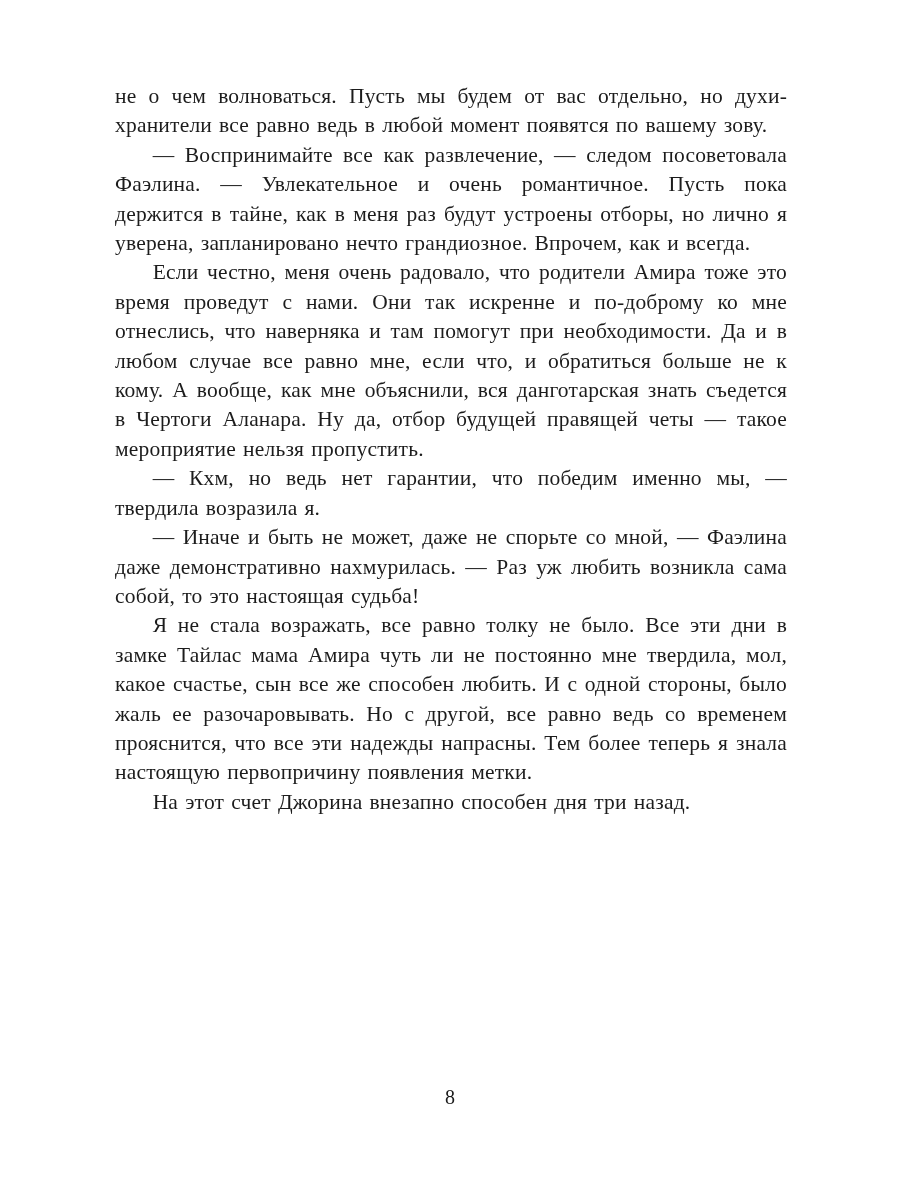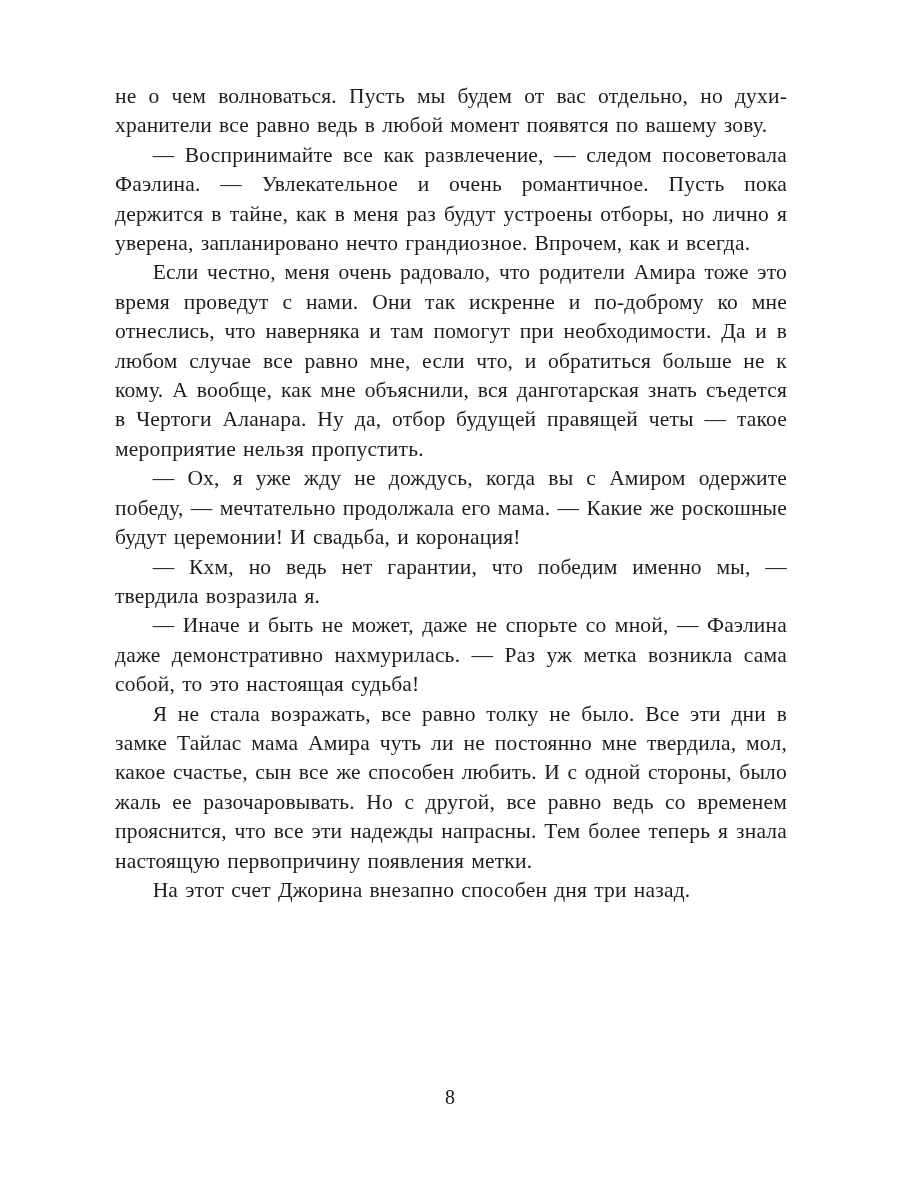--- a/index.html
+++ b/index.html
@@ -57,7 +57,6 @@
       <p class="no-indent">не о чем волноваться. Пусть мы будем от вас отдельно, но духи-хранители все равно ведь в любой момент появятся по вашему зову.</p>
       <p>— Воспринимайте все как развлечение, — следом посоветовала Фаэлина. — Увлекательное и очень романтичное. Пусть пока держится в тайне, как в меня раз будут устроены отборы, но лично я уверена, запланировано нечто грандиозное. Впрочем, как и всегда.</p>
       <p>Если честно, меня очень радовало, что родители Амира тоже это время проведут с нами. Они так искренне и по-доброму ко мне отнеслись, что наверняка и там помогут при необходимости. Да и в любом случае все равно мне, если что, и обратиться больше не к кому. А вообще, как мне объяснили, вся данготарская знать съедется в Чертоги Аланара. Ну да, отбор будущей правящей четы — такое мероприятие нельзя пропустить.</p>
-      <p>— Ох, я уже жду не дождусь, когда вы с Амиром одержите победу, — мечтательно продолжала его мама. — Какие же роскошные будут церемонии! И свадьба, и коронация!</p>
       <p>— Кхм, но ведь нет гарантии, что победим именно мы, — твердила возразила я.</p>
       <p>— Иначе и быть не может, даже не спорьте со мной, — Фаэлина даже демонстративно нахмурилась. — Раз уж метка возникла сама собой, то это настоящая судьба!</p>
       <p>Я не стала возражать, все равно толку не было. Все эти дни в замке Тайлас мама Амира чуть ли не постоянно мне твердила, мол, какое счастье, сын все же способен любить. И с одной стороны, было жаль ее разочаровывать. Но с другой, все равно ведь со временем прояснится, что все эти надежды напрасны. Тем более теперь я знала настоящую первопричину появления метки.</p>

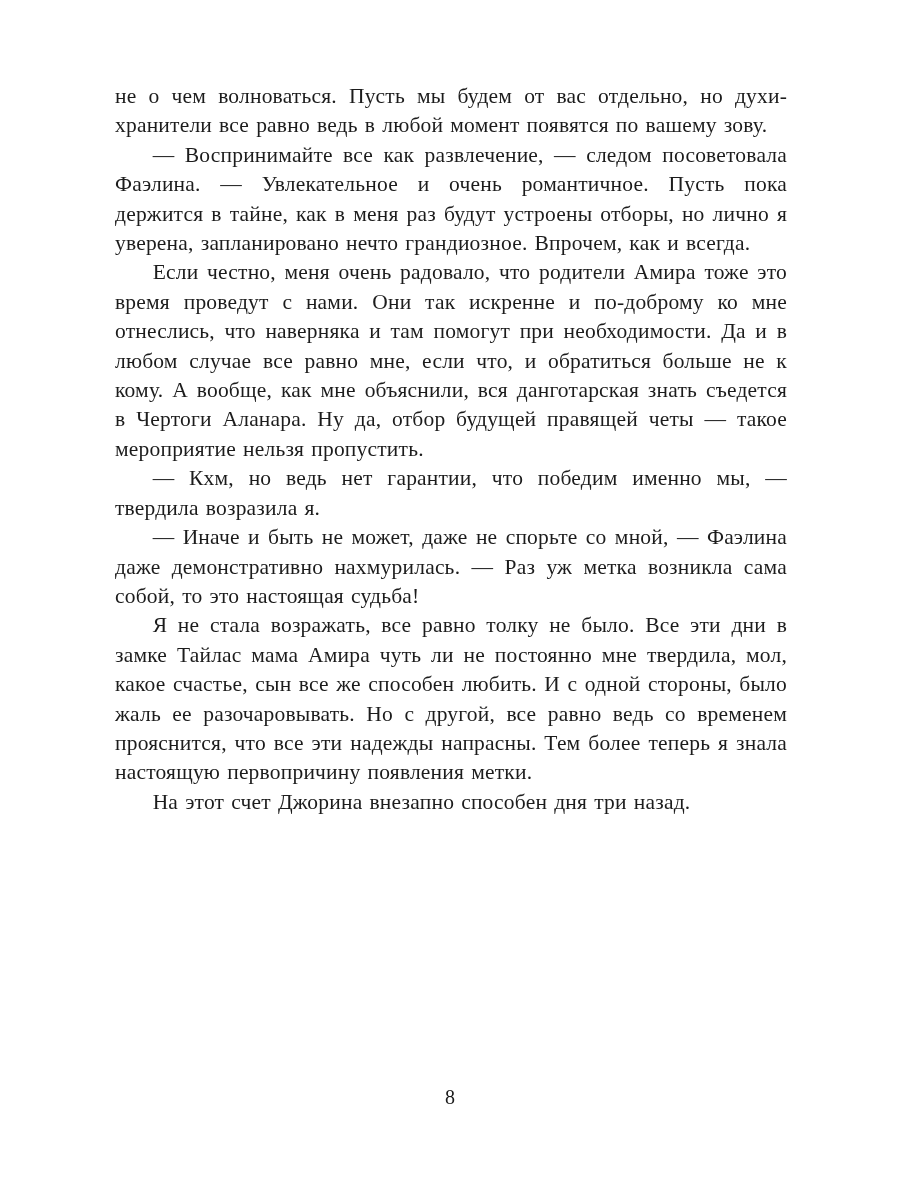--- a/index.html
+++ b/index.html
@@ -58,7 +58,7 @@
       <p>— Воспринимайте все как развлечение, — следом посоветовала Фаэлина. — Увлекательное и очень романтичное. Пусть пока держится в тайне, как в меня раз будут устроены отборы, но лично я уверена, запланировано нечто грандиозное. Впрочем, как и всегда.</p>
       <p>Если честно, меня очень радовало, что родители Амира тоже это время проведут с нами. Они так искренне и по-доброму ко мне отнеслись, что наверняка и там помогут при необходимости. Да и в любом случае все равно мне, если что, и обратиться больше не к кому. А вообще, как мне объяснили, вся данготарская знать съедется в Чертоги Аланара. Ну да, отбор будущей правящей четы — такое мероприятие нельзя пропустить.</p>
       <p>— Кхм, но ведь нет гарантии, что победим именно мы, — твердила возразила я.</p>
-      <p>— Иначе и быть не может, даже не спорьте со мной, — Фаэлина даже демонстративно нахмурилась. — Раз уж метка возникла сама собой, то это настоящая судьба!</p>
+      <p>— Иначе и быть не может, даже не спорьте со мной, — Фаэлина даже демонстративно нахмурилась. — Раз уж любить возникла сама собой, то это настоящая судьба!</p>
       <p>Я не стала возражать, все равно толку не было. Все эти дни в замке Тайлас мама Амира чуть ли не постоянно мне твердила, мол, какое счастье, сын все же способен любить. И с одной стороны, было жаль ее разочаровывать. Но с другой, все равно ведь со временем прояснится, что все эти надежды напрасны. Тем более теперь я знала настоящую первопричину появления метки.</p>
       <p>На этот счет Джорина внезапно способен дня три назад.</p>
     </div>

